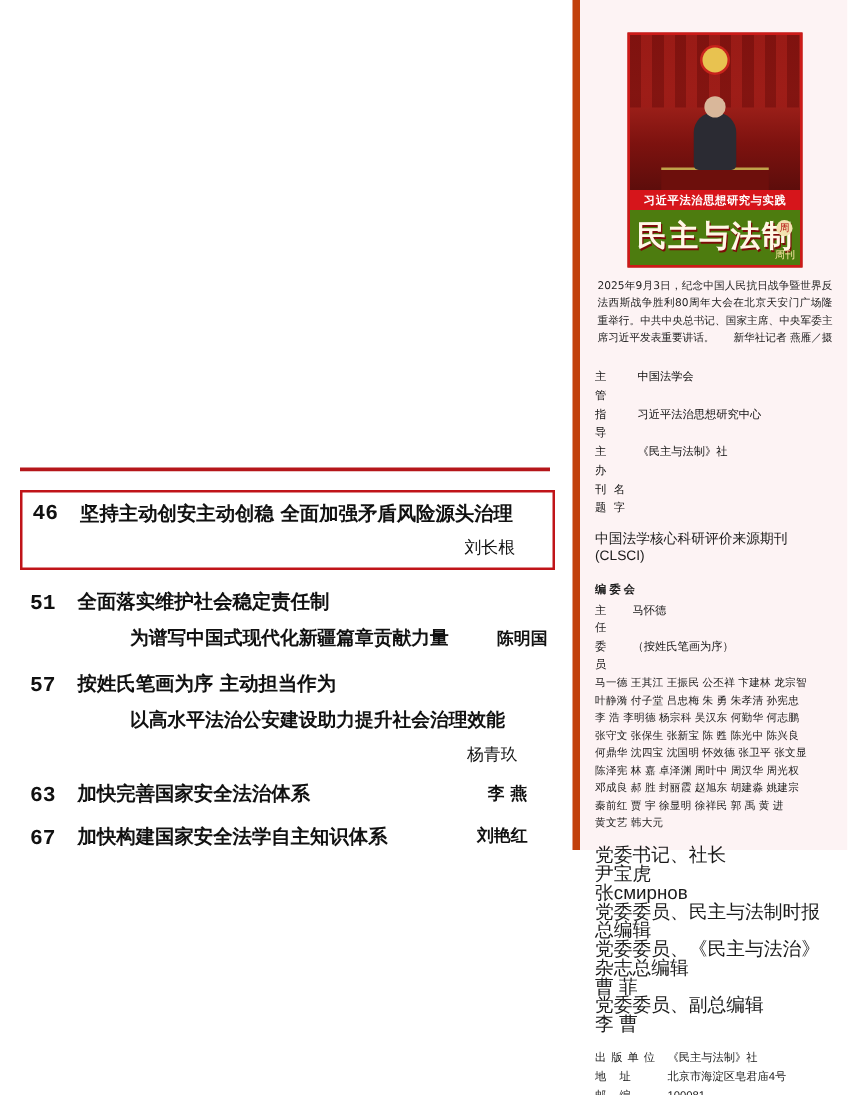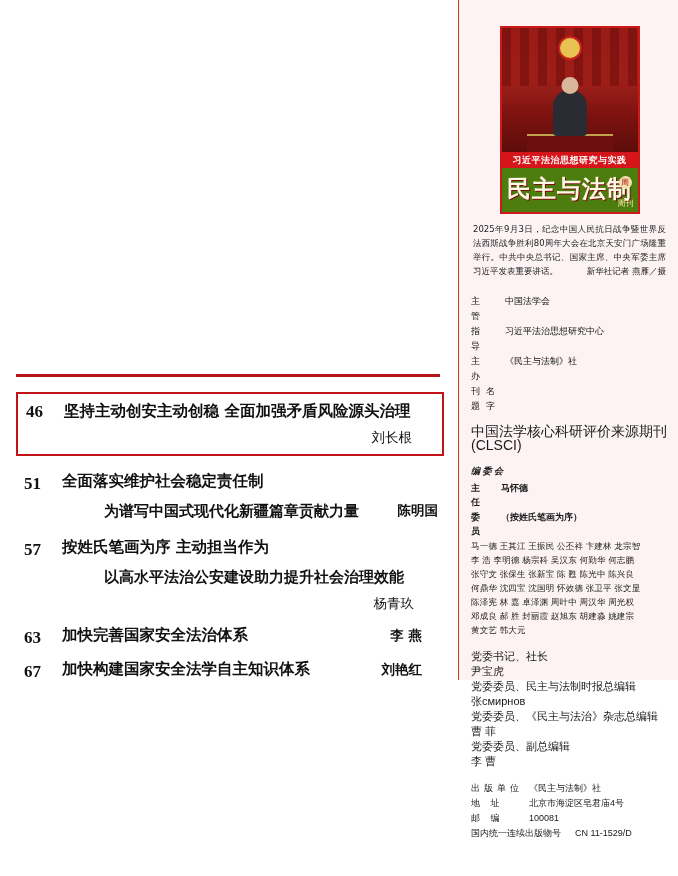--- a/index.html
+++ b/index.html
@@ -20,7 +20,7 @@
     left: 458px; top: 0;
     width: 220px; height: 680px;
     background: #fdf3f4;
-    border-left: 1px solid #c2410c;
+    border-left: 6px solid #c2410c;
     padding: 26px 10px 10px 12px;
   }
   .cover-wrap {

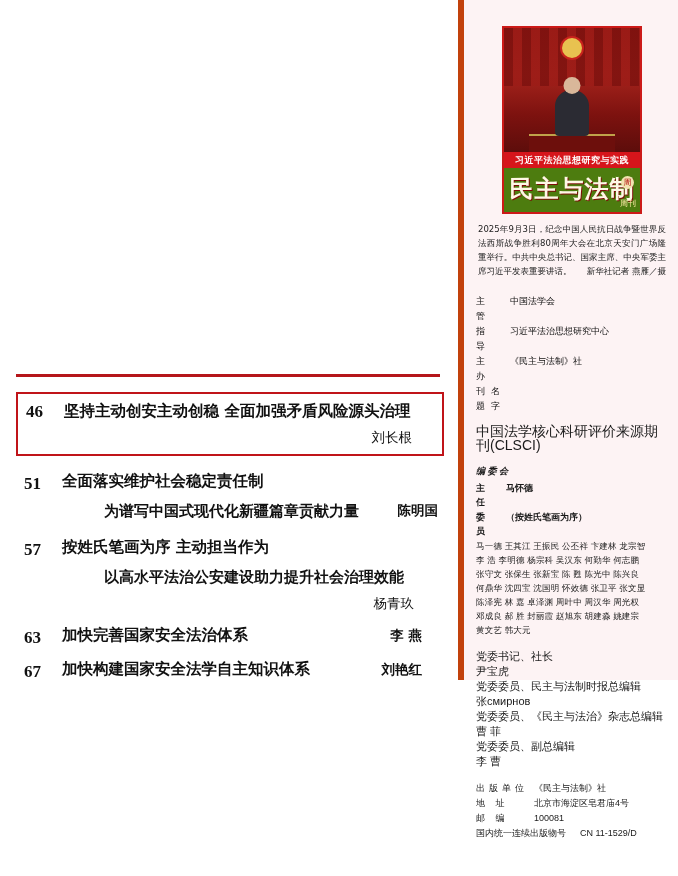--- a/index.html
+++ b/index.html
@@ -123,7 +123,7 @@
   .entry .pg {
     position:absolute; left:8px; top:8px;
     font-size:17px; font-weight:bold; color:#111;
-    font-family:Liberation Serif, serif;
+    font-family:Liberation Mono, monospace;
   }
   .entry .body { margin-left:46px; }
   .entry .title {

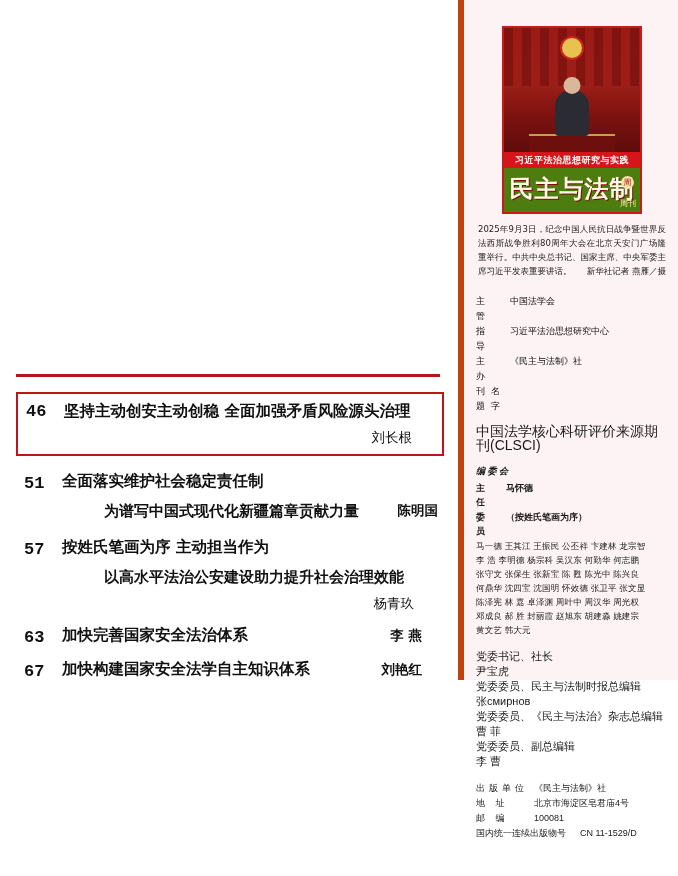--- a/index.html
+++ b/index.html
@@ -96,7 +96,7 @@
   .mrow .k { width:34px; letter-spacing:6px; flex:0 0 34px; }
   .mrow .v { flex:1; }
 
-  .clsci { margin-top:10px; font-size:14px; line-height:14px; }
+  .clsci { margin-top:10px; font-size:11px; line-height:14px; }
 
   .block { margin-top:12px; font-size:9px; line-height:14.5px; }
   .block .hd { font-weight:bold; margin-bottom:2px;font-style:italic; }

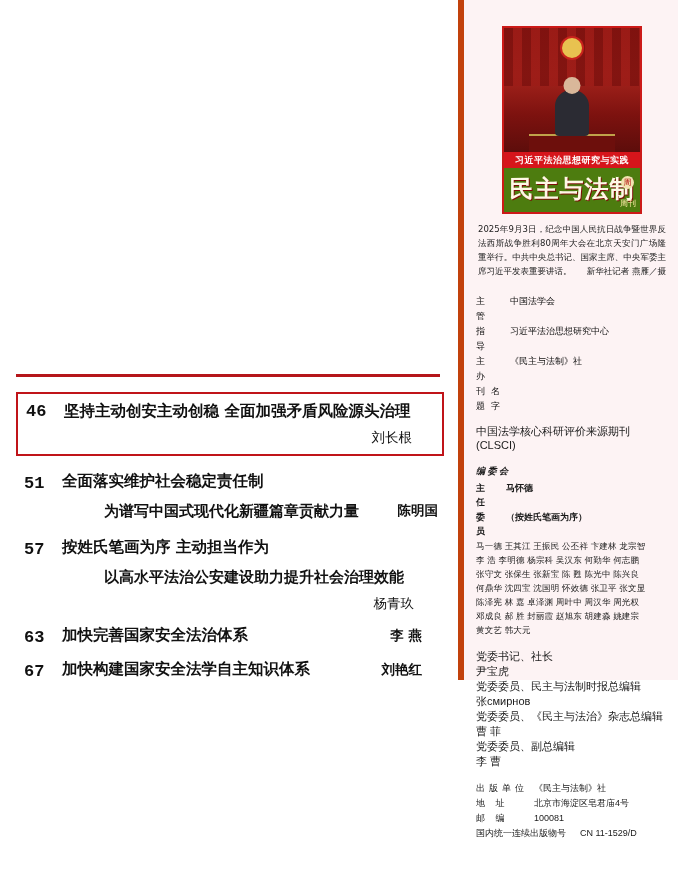--- a/index.html
+++ b/index.html
@@ -99,7 +99,7 @@
   .clsci { margin-top:10px; font-size:11px; line-height:14px; }
 
   .block { margin-top:12px; font-size:9px; line-height:14.5px; }
-  .block .hd { font-weight:bold; margin-bottom:2px;font-style:italic; }
+  .block .hd { font-weight:bold; margin-bottom:2px; }
   .grid-names { font-size:8.5px; line-height:14px; letter-spacing:.2px; }
   .grid-names div { white-space:nowrap; }
   .nm-row { display:flex;font-weight:bold; }

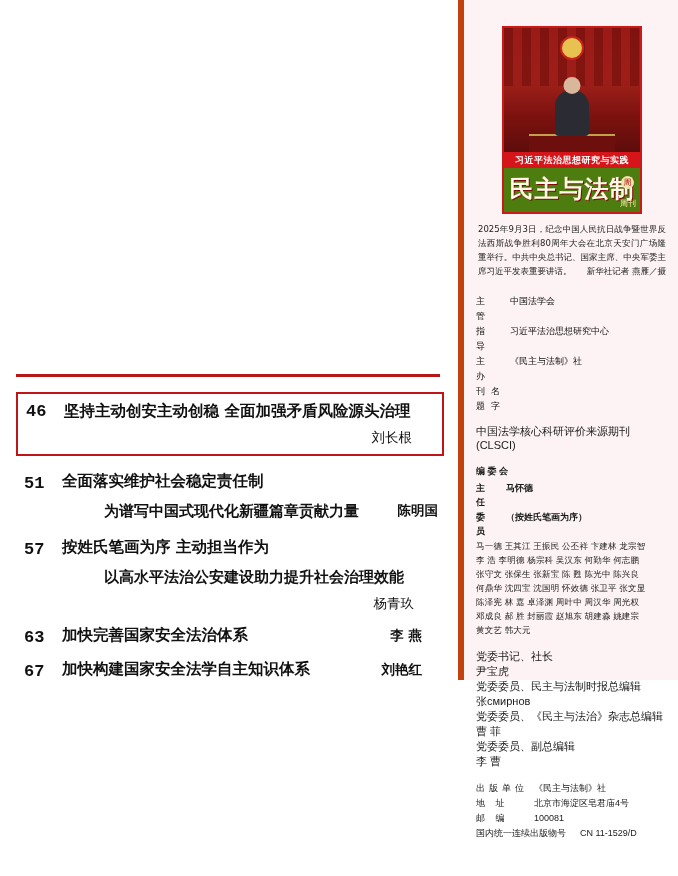--- a/index.html
+++ b/index.html
@@ -102,7 +102,7 @@
   .block .hd { font-weight:bold; margin-bottom:2px; }
   .grid-names { font-size:8.5px; line-height:14px; letter-spacing:.2px; }
   .grid-names div { white-space:nowrap; }
-  .nm-row { display:flex;font-weight:bold; }
+  .nm-row { display:flex; }
   .nm-row .lab { flex:0 0 30px; letter-spacing:4px; }
   .nm-row .val { flex:1; }
 

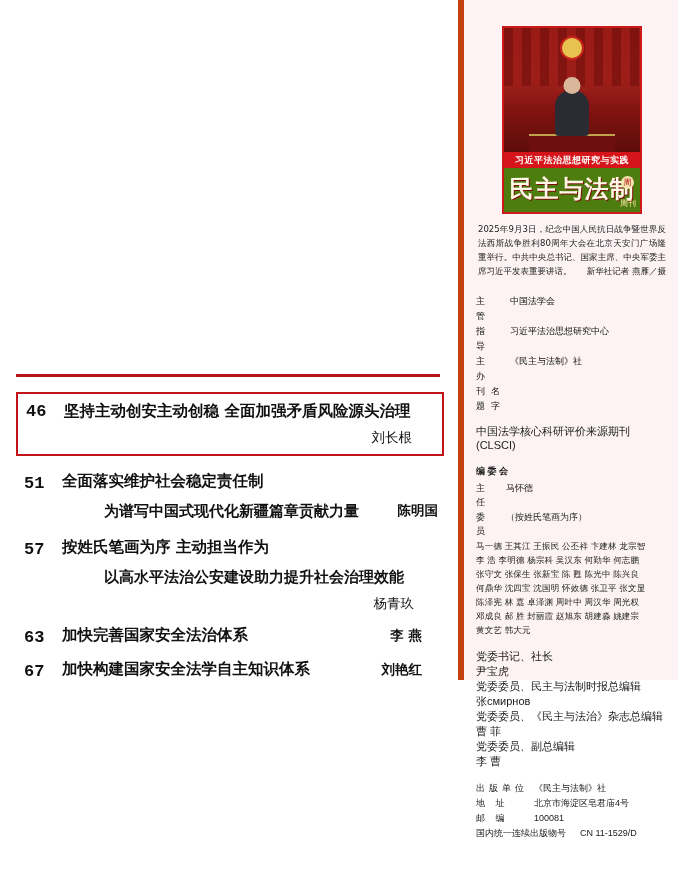--- a/index.html
+++ b/index.html
@@ -263,6 +263,7 @@
       </div>
       <div class="grid-names">
         <div>马一德  王其江  王振民  公丕祥  卞建林  龙宗智</div>
+        <div>叶静漪  付子堂  吕忠梅  朱  勇  朱孝清  孙宪忠</div>
         <div>李  浩  李明德  杨宗科  吴汉东  何勤华  何志鹏</div>
         <div>张守文  张保生  张新宝  陈  甦  陈光中  陈兴良</div>
         <div>何鼎华  沈四宝  沈国明  怀效德  张卫平  张文显</div>

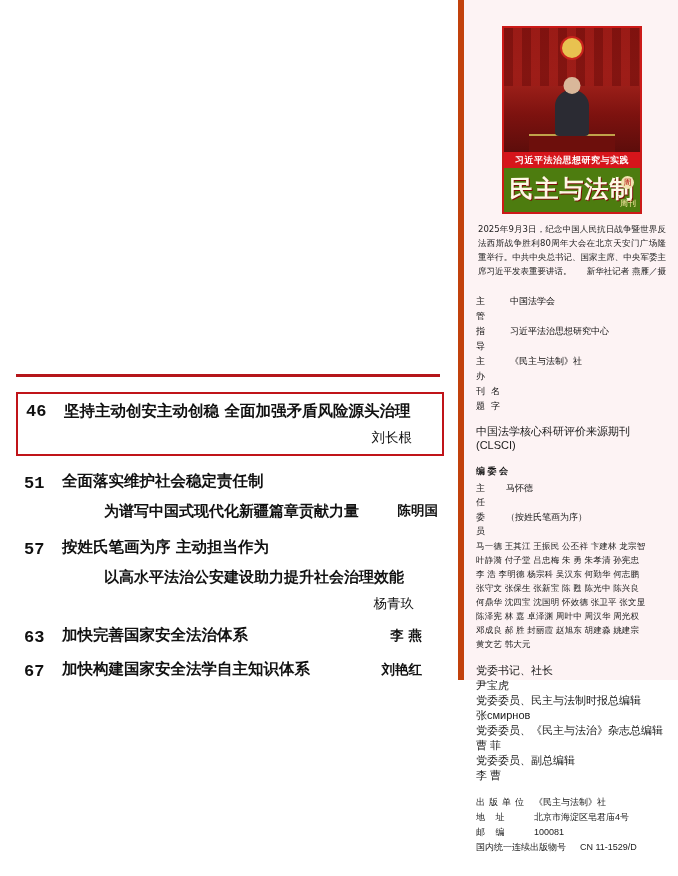--- a/index.html
+++ b/index.html
@@ -269,6 +269,7 @@
         <div>何鼎华  沈四宝  沈国明  怀效德  张卫平  张文显</div>
         <div>陈泽宪  林  嘉  卓泽渊  周叶中  周汉华  周光权</div>
         <div>邓成良  郝  胜  封丽霞  赵旭东  胡建淼  姚建宗</div>
+        <div>秦前红  贾  宇  徐显明  徐祥民  郭  禹  黄  进</div>
         <div>黄文艺  韩大元</div>
       </div>
     </div>

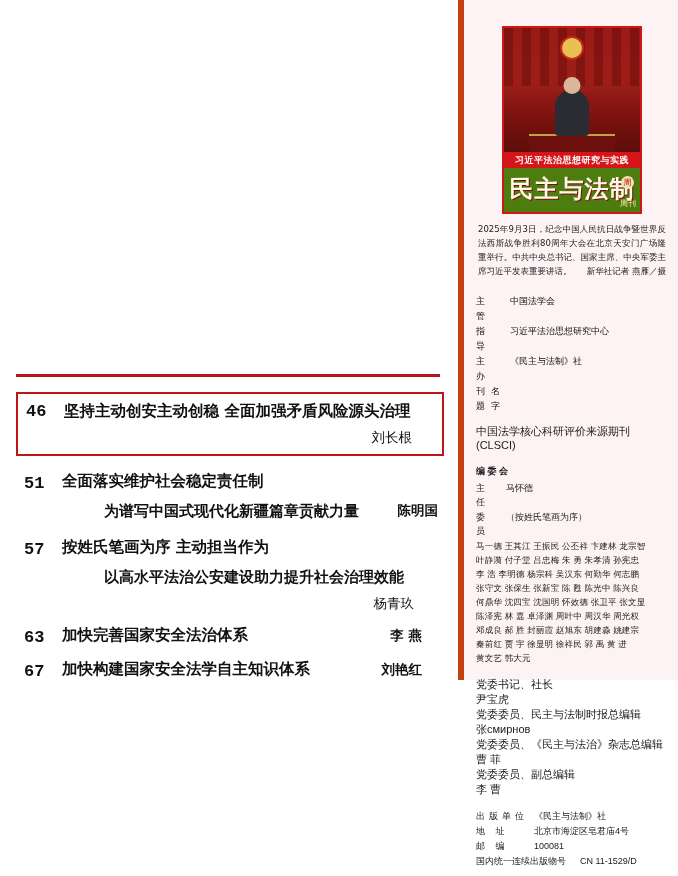--- a/index.html
+++ b/index.html
@@ -106,7 +106,7 @@
   .nm-row .lab { flex:0 0 30px; letter-spacing:4px; }
   .nm-row .val { flex:1; }
 
-  .staff { margin-top:12px; font-size:11px; line-height:15px; }
+  .staff { margin-top:12px; font-size:15px; line-height:15px; }
   .pubinfo { margin-top:12px; font-size:9px; line-height:15px; }
   .pubinfo .r { display:flex; }
   .pubinfo .r .k { flex:0 0 58px; letter-spacing:4px; }

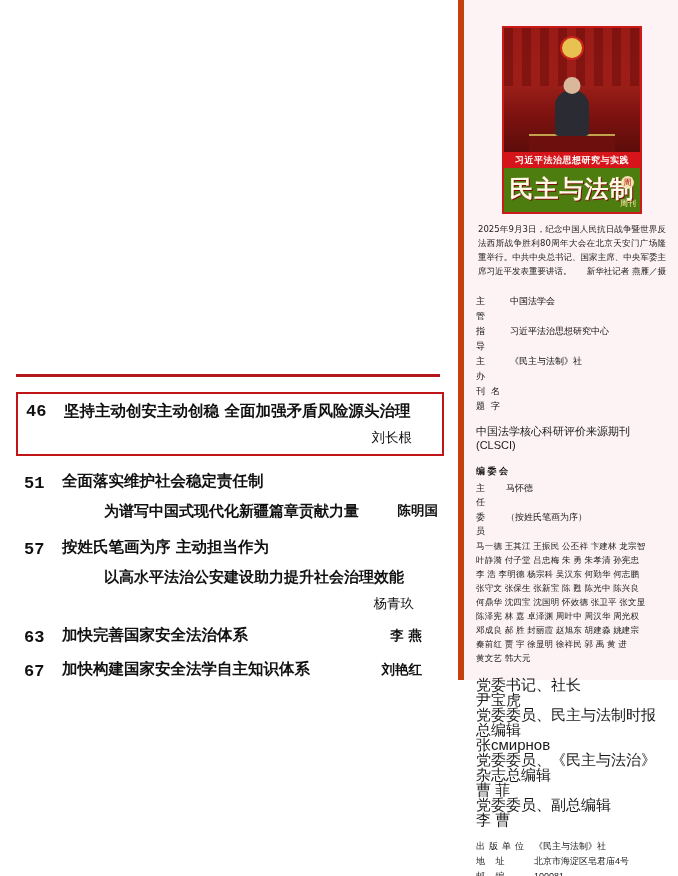--- a/index.html
+++ b/index.html
@@ -277,8 +277,8 @@
     <div class="staff">
       <div>党委书记、社长</div>
       <div>尹宝虎</div>
+      <div>张смирнов</div>
       <div>党委委员、民主与法制时报总编辑</div>
-      <div>张смирнов</div>
       <div>党委委员、《民主与法治》杂志总编辑</div>
       <div>曹  菲</div>
       <div>党委委员、副总编辑</div>

